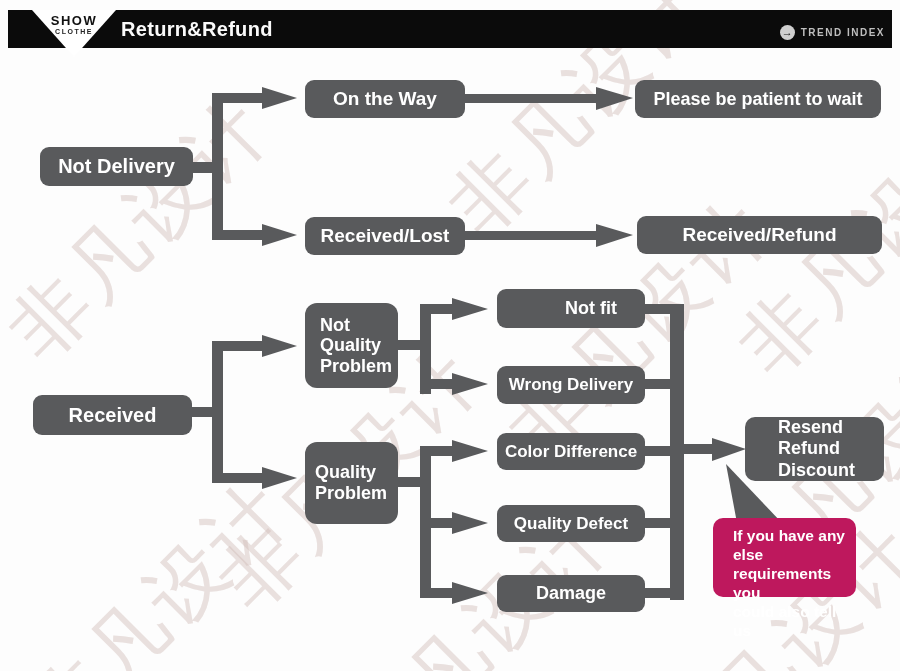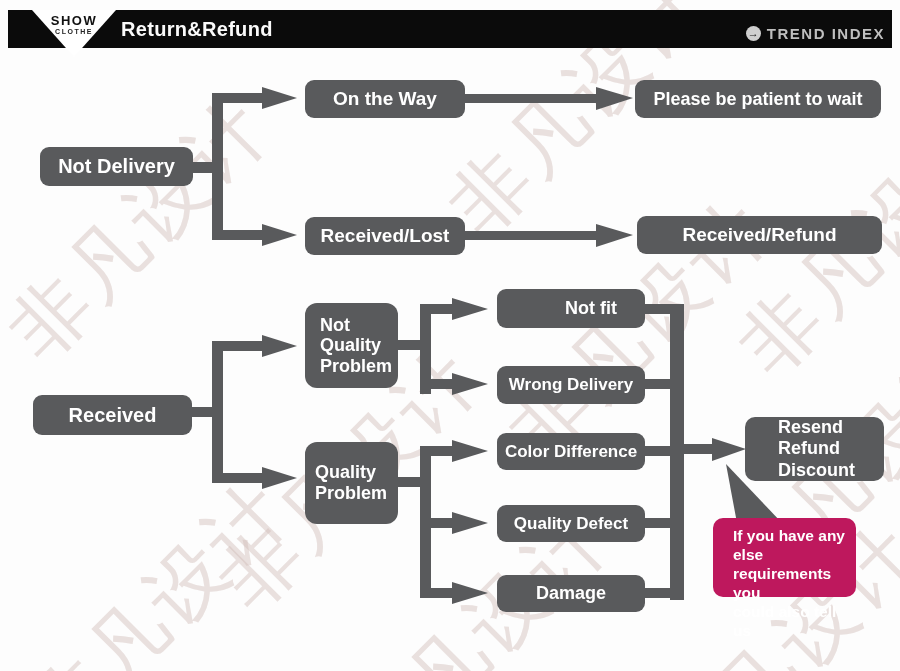--- a/index.html
+++ b/index.html
@@ -51,7 +51,7 @@
     color:#111; font-size:11px; font-weight:bold; line-height:1;
   }
   .trend-label {
-    color:#bfbfbf; font-size:15px; font-weight:bold; letter-spacing:1.5px;
+    color:#bfbfbf; font-size:10px; font-weight:bold; letter-spacing:1.5px;
   }
   
   .connectors { position:absolute; left:0; top:0; z-index:1; }

